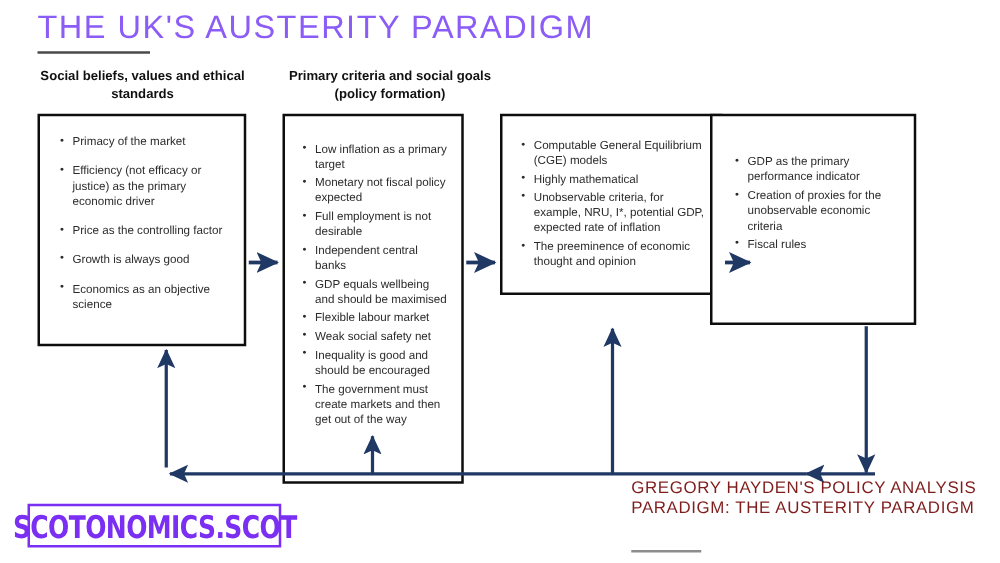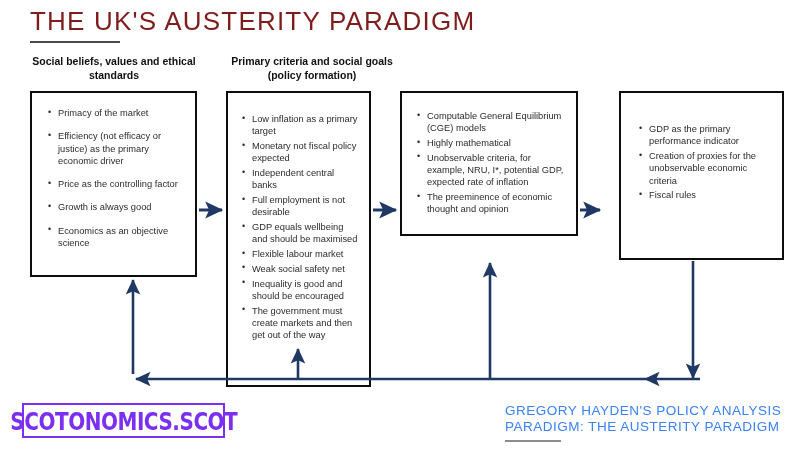--- a/index.html
+++ b/index.html
@@ -16,7 +16,7 @@
   .title{
     position:absolute;left:30px;top:6px;
     font-size:26px;letter-spacing:1.2px;
-    color:#7f1d1d;font-weight:400;
+    color:#8b5cf6;font-weight:400;
     white-space:nowrap;
   }
   .title-rule{

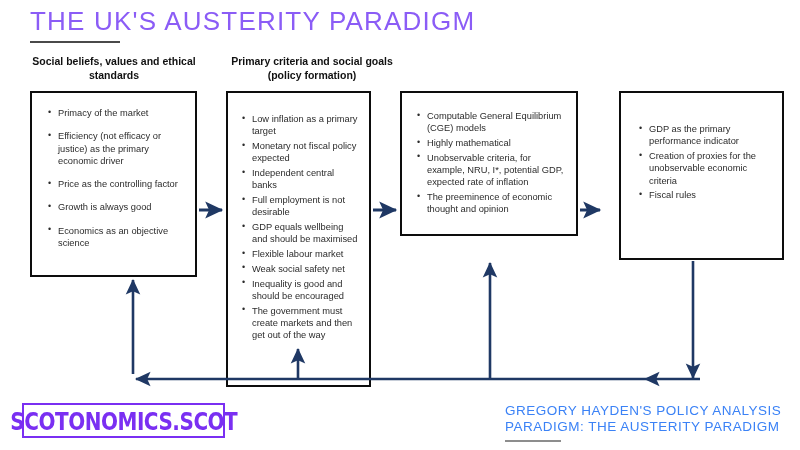--- a/index.html
+++ b/index.html
@@ -45,7 +45,7 @@
   .box.b1{left:30px;top:91px;width:167px;height:186px;}
   .box.b2{left:226px;top:91px;width:145px;height:296px;}
   .box.b3{left:400px;top:91px;width:178px;height:145px;}
-  .box.b4{left:619px;top:91px;width:165px;height:169px;}
+  .box.b4{left:568px;top:91px;width:165px;height:169px;}
 
   .box ul{
     margin:0;padding:0;list-style:none;

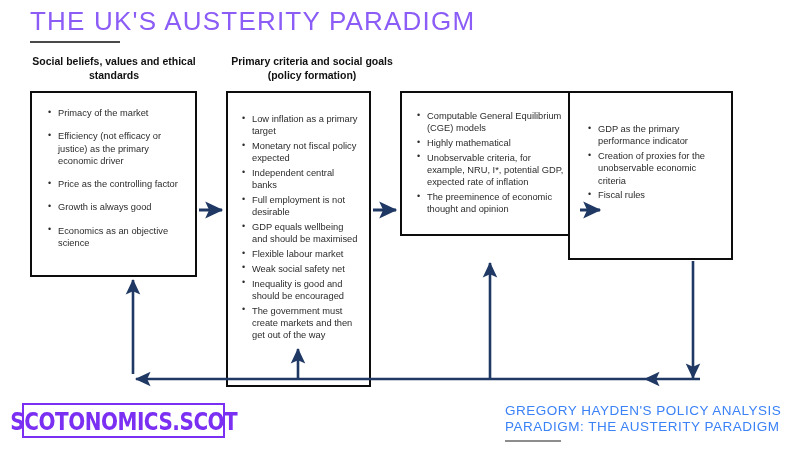--- a/index.html
+++ b/index.html
@@ -132,8 +132,8 @@
     <ul>
       <li>Low inflation as a primary target</li>
       <li>Monetary not fiscal policy expected</li>
+      <li>Full employment is not desirable</li>
       <li>Independent central banks</li>
-      <li>Full employment is not desirable</li>
       <li>GDP equals wellbeing and should be maximised</li>
       <li>Flexible labour market</li>
       <li>Weak social safety net</li>

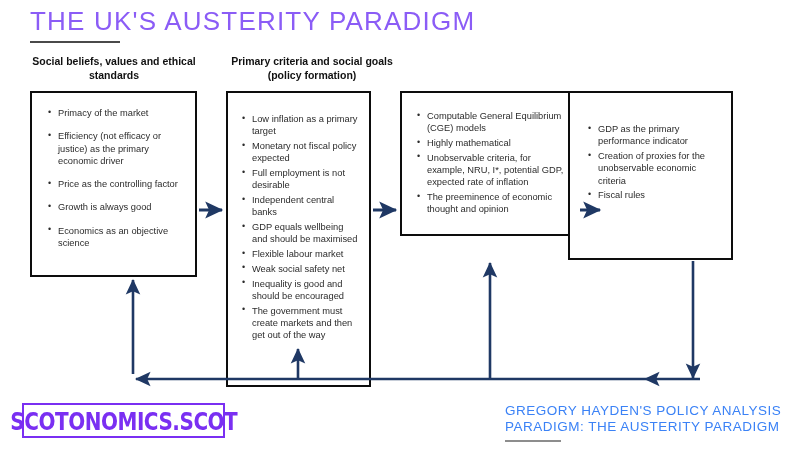--- a/index.html
+++ b/index.html
@@ -95,11 +95,11 @@
 
   
   .caption{
-    position:absolute;left:505px;top:403px;
+    position:absolute;left:505px;top:382px;
     width:290px;
     font-size:13.5px;line-height:1.22;
     letter-spacing:0.5px;
-    color:#3b82f6;
+    color:#7f1d1d;
     text-align:left;
   }
   .caption-rule{

